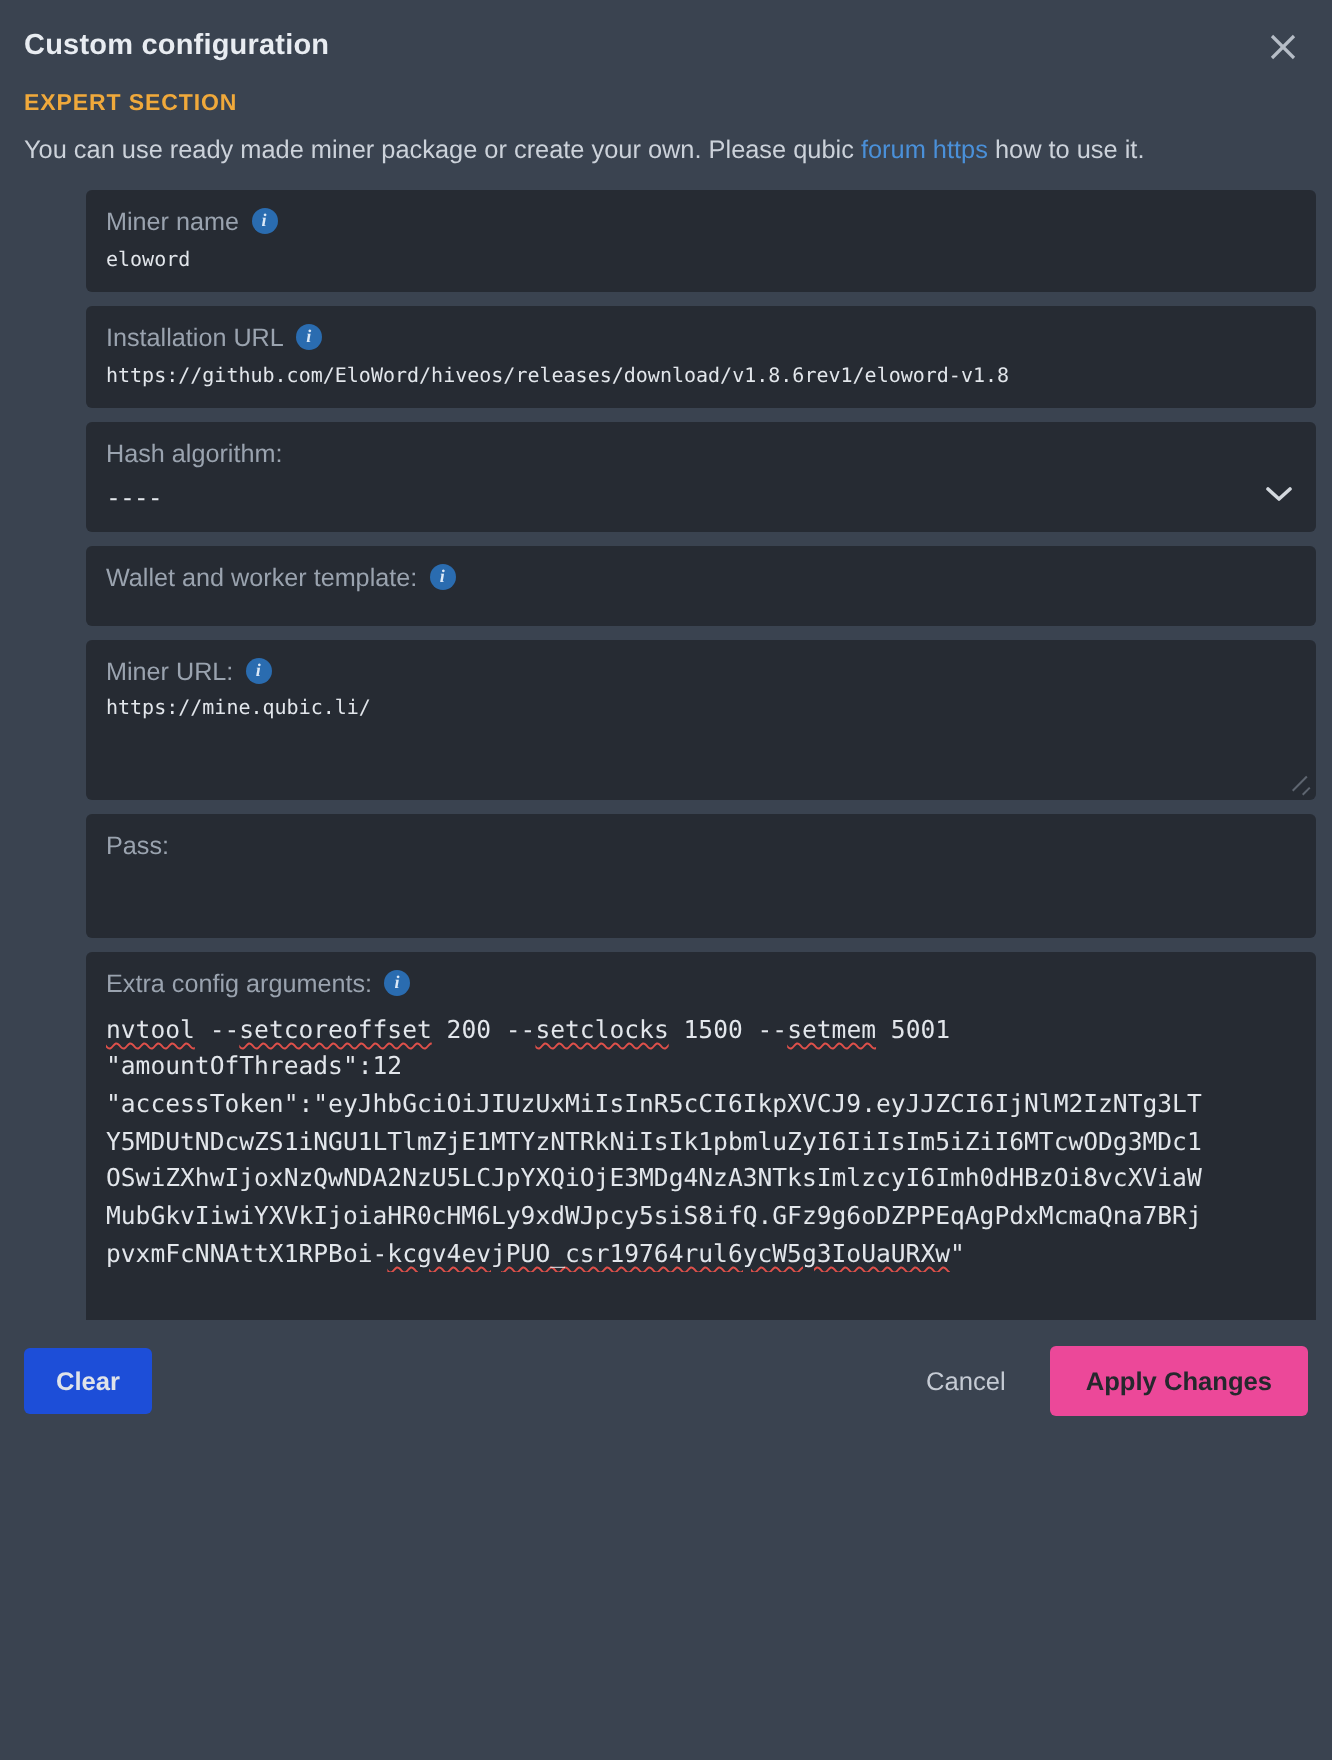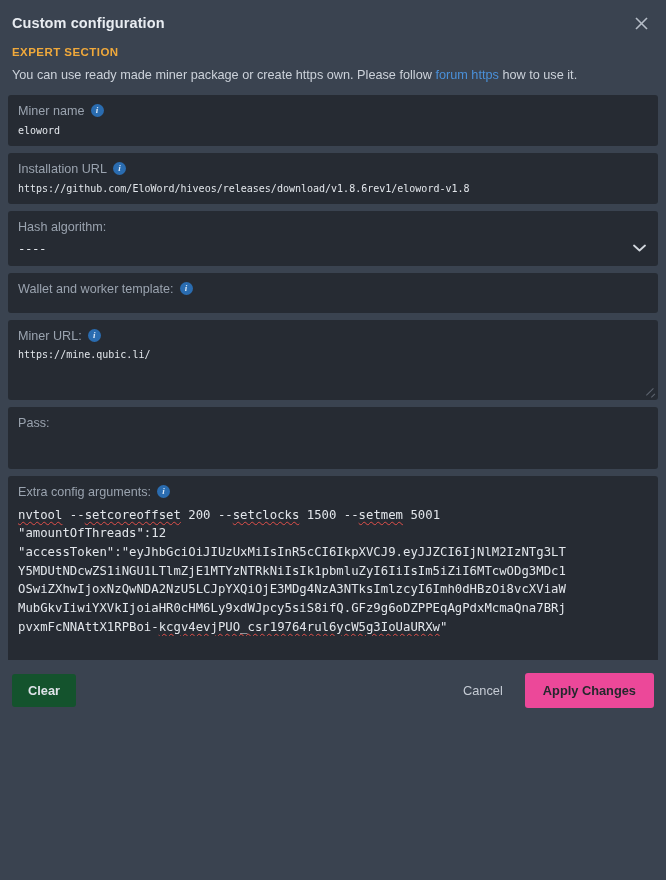--- a/index.html
+++ b/index.html
@@ -278,7 +278,7 @@
 
   <div class="intro">
     <div class="expert-label">EXPERT SECTION</div>
-    <div class="intro-text"><span>You can use ready made miner package or create https own. Please follow </span><a class="intro-link" href="#">forum https</a><span> how to use it.</span></div>
+    <div class="intro-text"><span>You can use ready made miner package or create your own. Please qubic </span><a class="intro-link" href="#">forum https</a><span> how to use it.</span></div>
   </div>
 
   <div class="form-body">

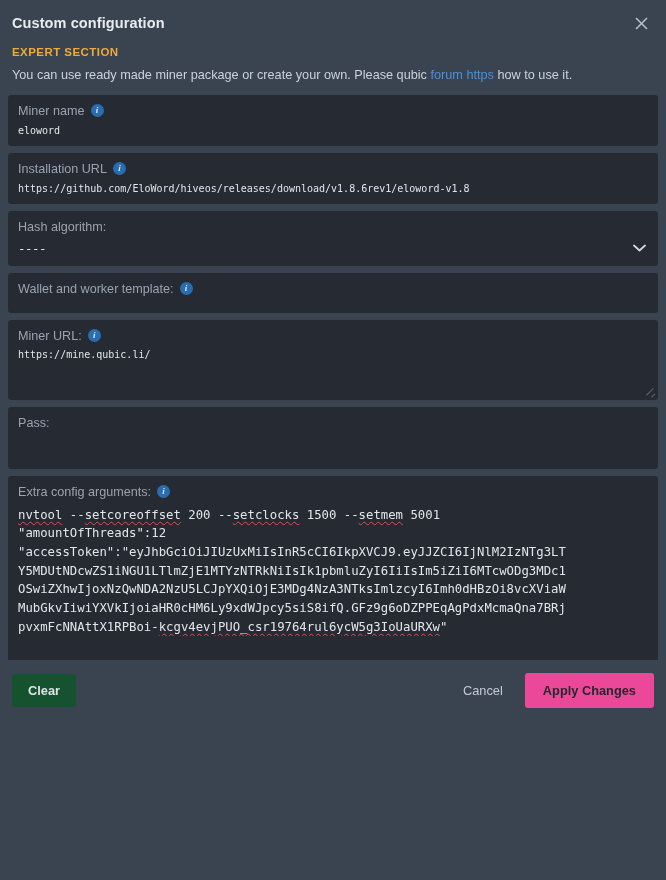--- a/index.html
+++ b/index.html
@@ -91,6 +91,7 @@
     flex: 1 1 auto;
     padding: 0 8px;
     overflow: hidden;
+    margin-left: 35px;
   }
 
   .field {

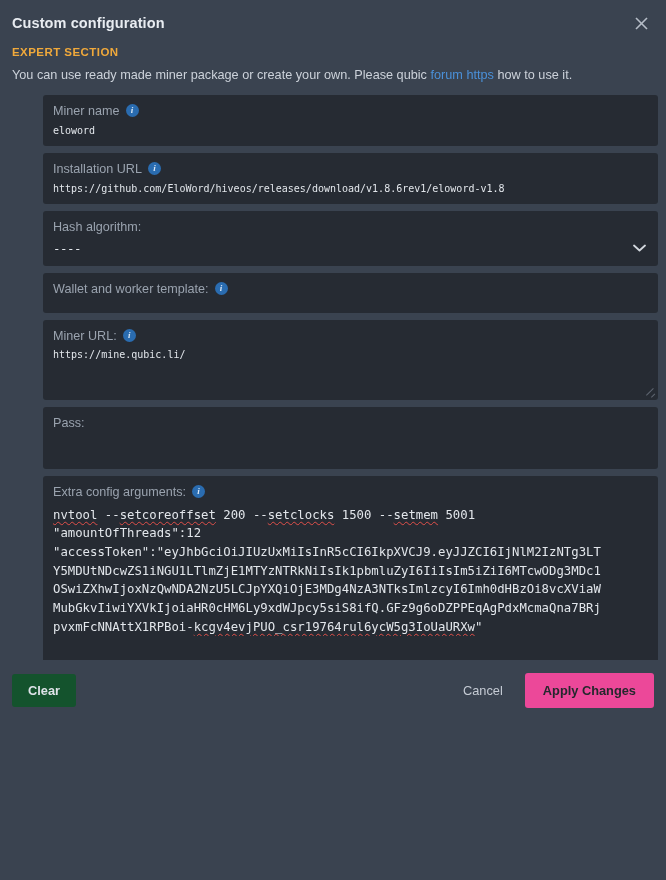--- a/index.html
+++ b/index.html
@@ -241,7 +241,7 @@
   }
 
   .btn-clear {
-    background: #14532d;
+    background: #1d4ed8;
     color: #dfe3e9;
     padding: 9px 16px;
   }

